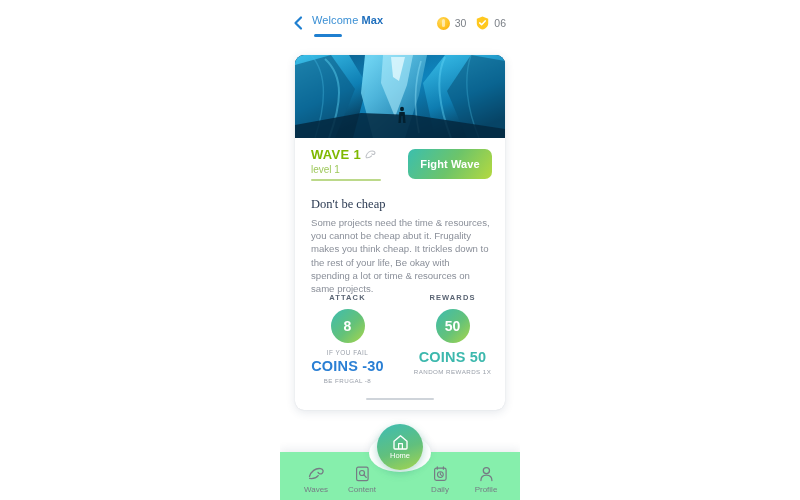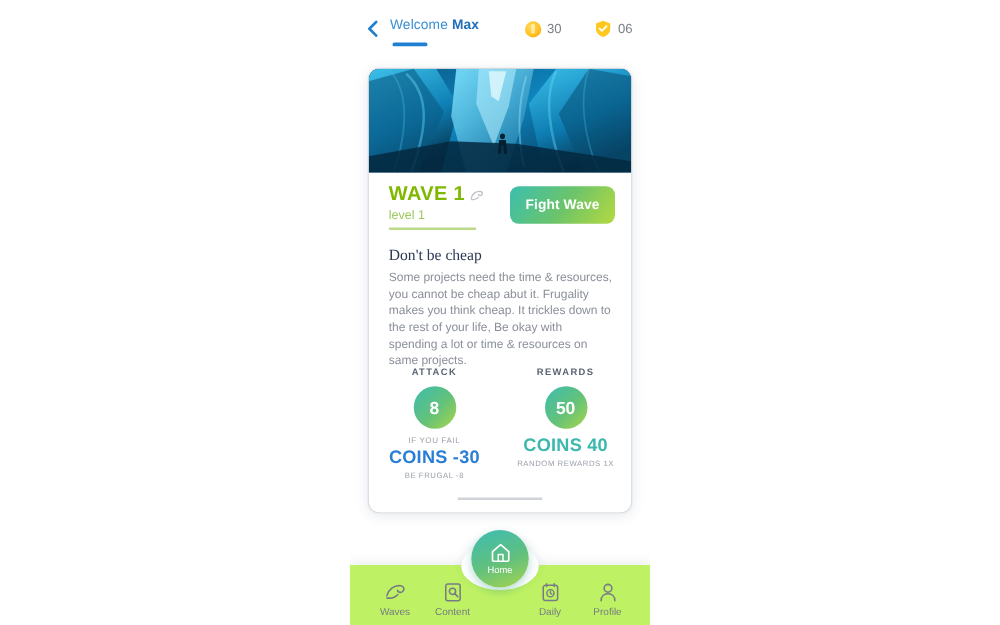--- a/index.html
+++ b/index.html
@@ -73,7 +73,7 @@
     top: 16px;
     display: flex;
     align-items: center;
-    gap: 27px;
+    gap: 10px;
   }
   .stat-chip {
     display: flex;

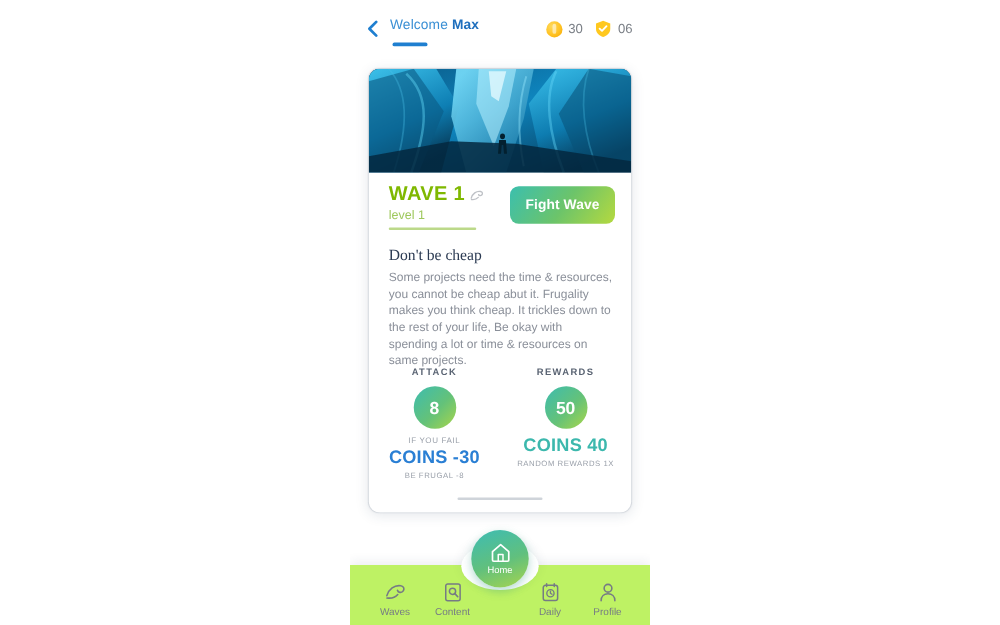--- a/index.html
+++ b/index.html
@@ -152,7 +152,7 @@
     gap: 4px;
   }
   #wave-title {
-    font-size: 16px;
+    font-size: 13px;
     font-weight: bold;
     color: #7fb800;
     letter-spacing: .3px;

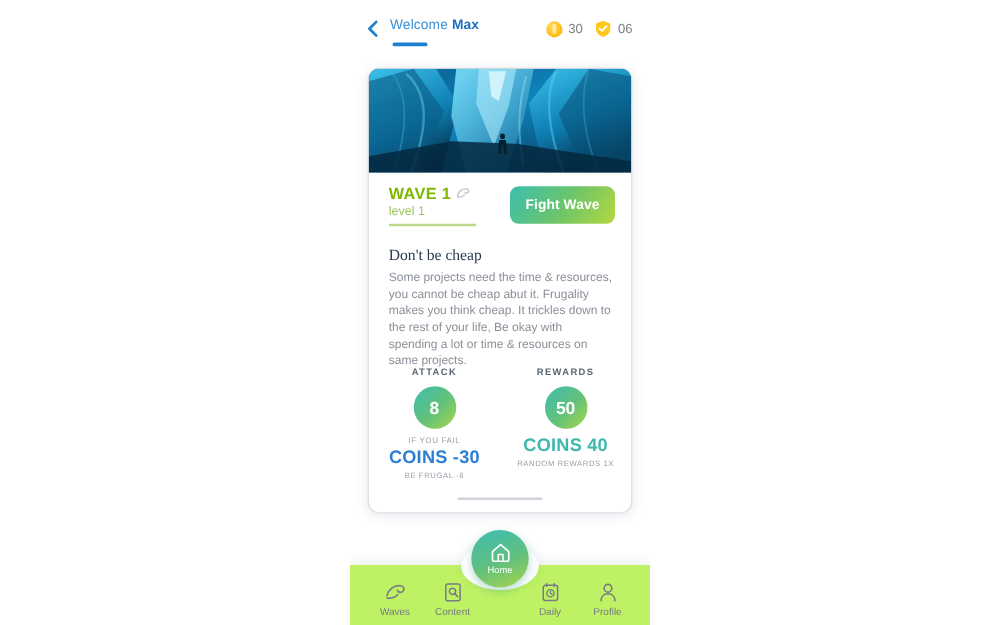--- a/index.html
+++ b/index.html
@@ -470,7 +470,7 @@
         <div class="stat-head">REWARDS</div>
         <div class="stat-circle">50</div>
         <div class="stat-sub"></div>
-        <div class="stat-main reward">COINS 40</div>
+        <div class="stat-main reward">COINS 50</div>
         <div class="stat-foot">RANDOM REWARDS 1X</div>
       </div>
     </div>

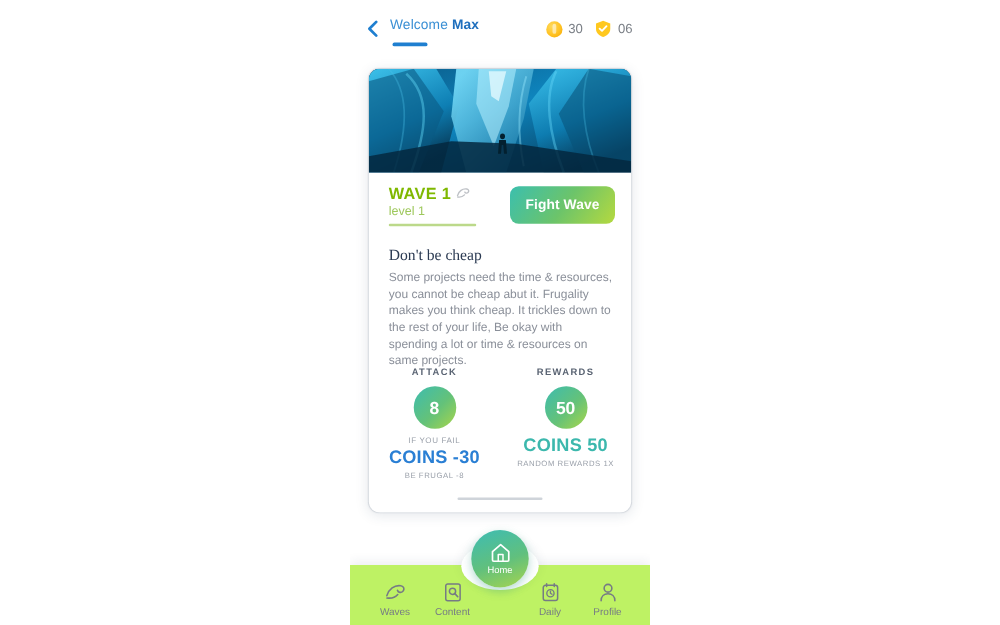--- a/index.html
+++ b/index.html
@@ -288,7 +288,7 @@
     bottom: 0;
     width: 240px;
     height: 48px;
-    background: #bef264;
+    background: #86efac;
     box-shadow: 0 -2px 9px rgba(40,60,90,.10);
   }
   #nav-notch {

